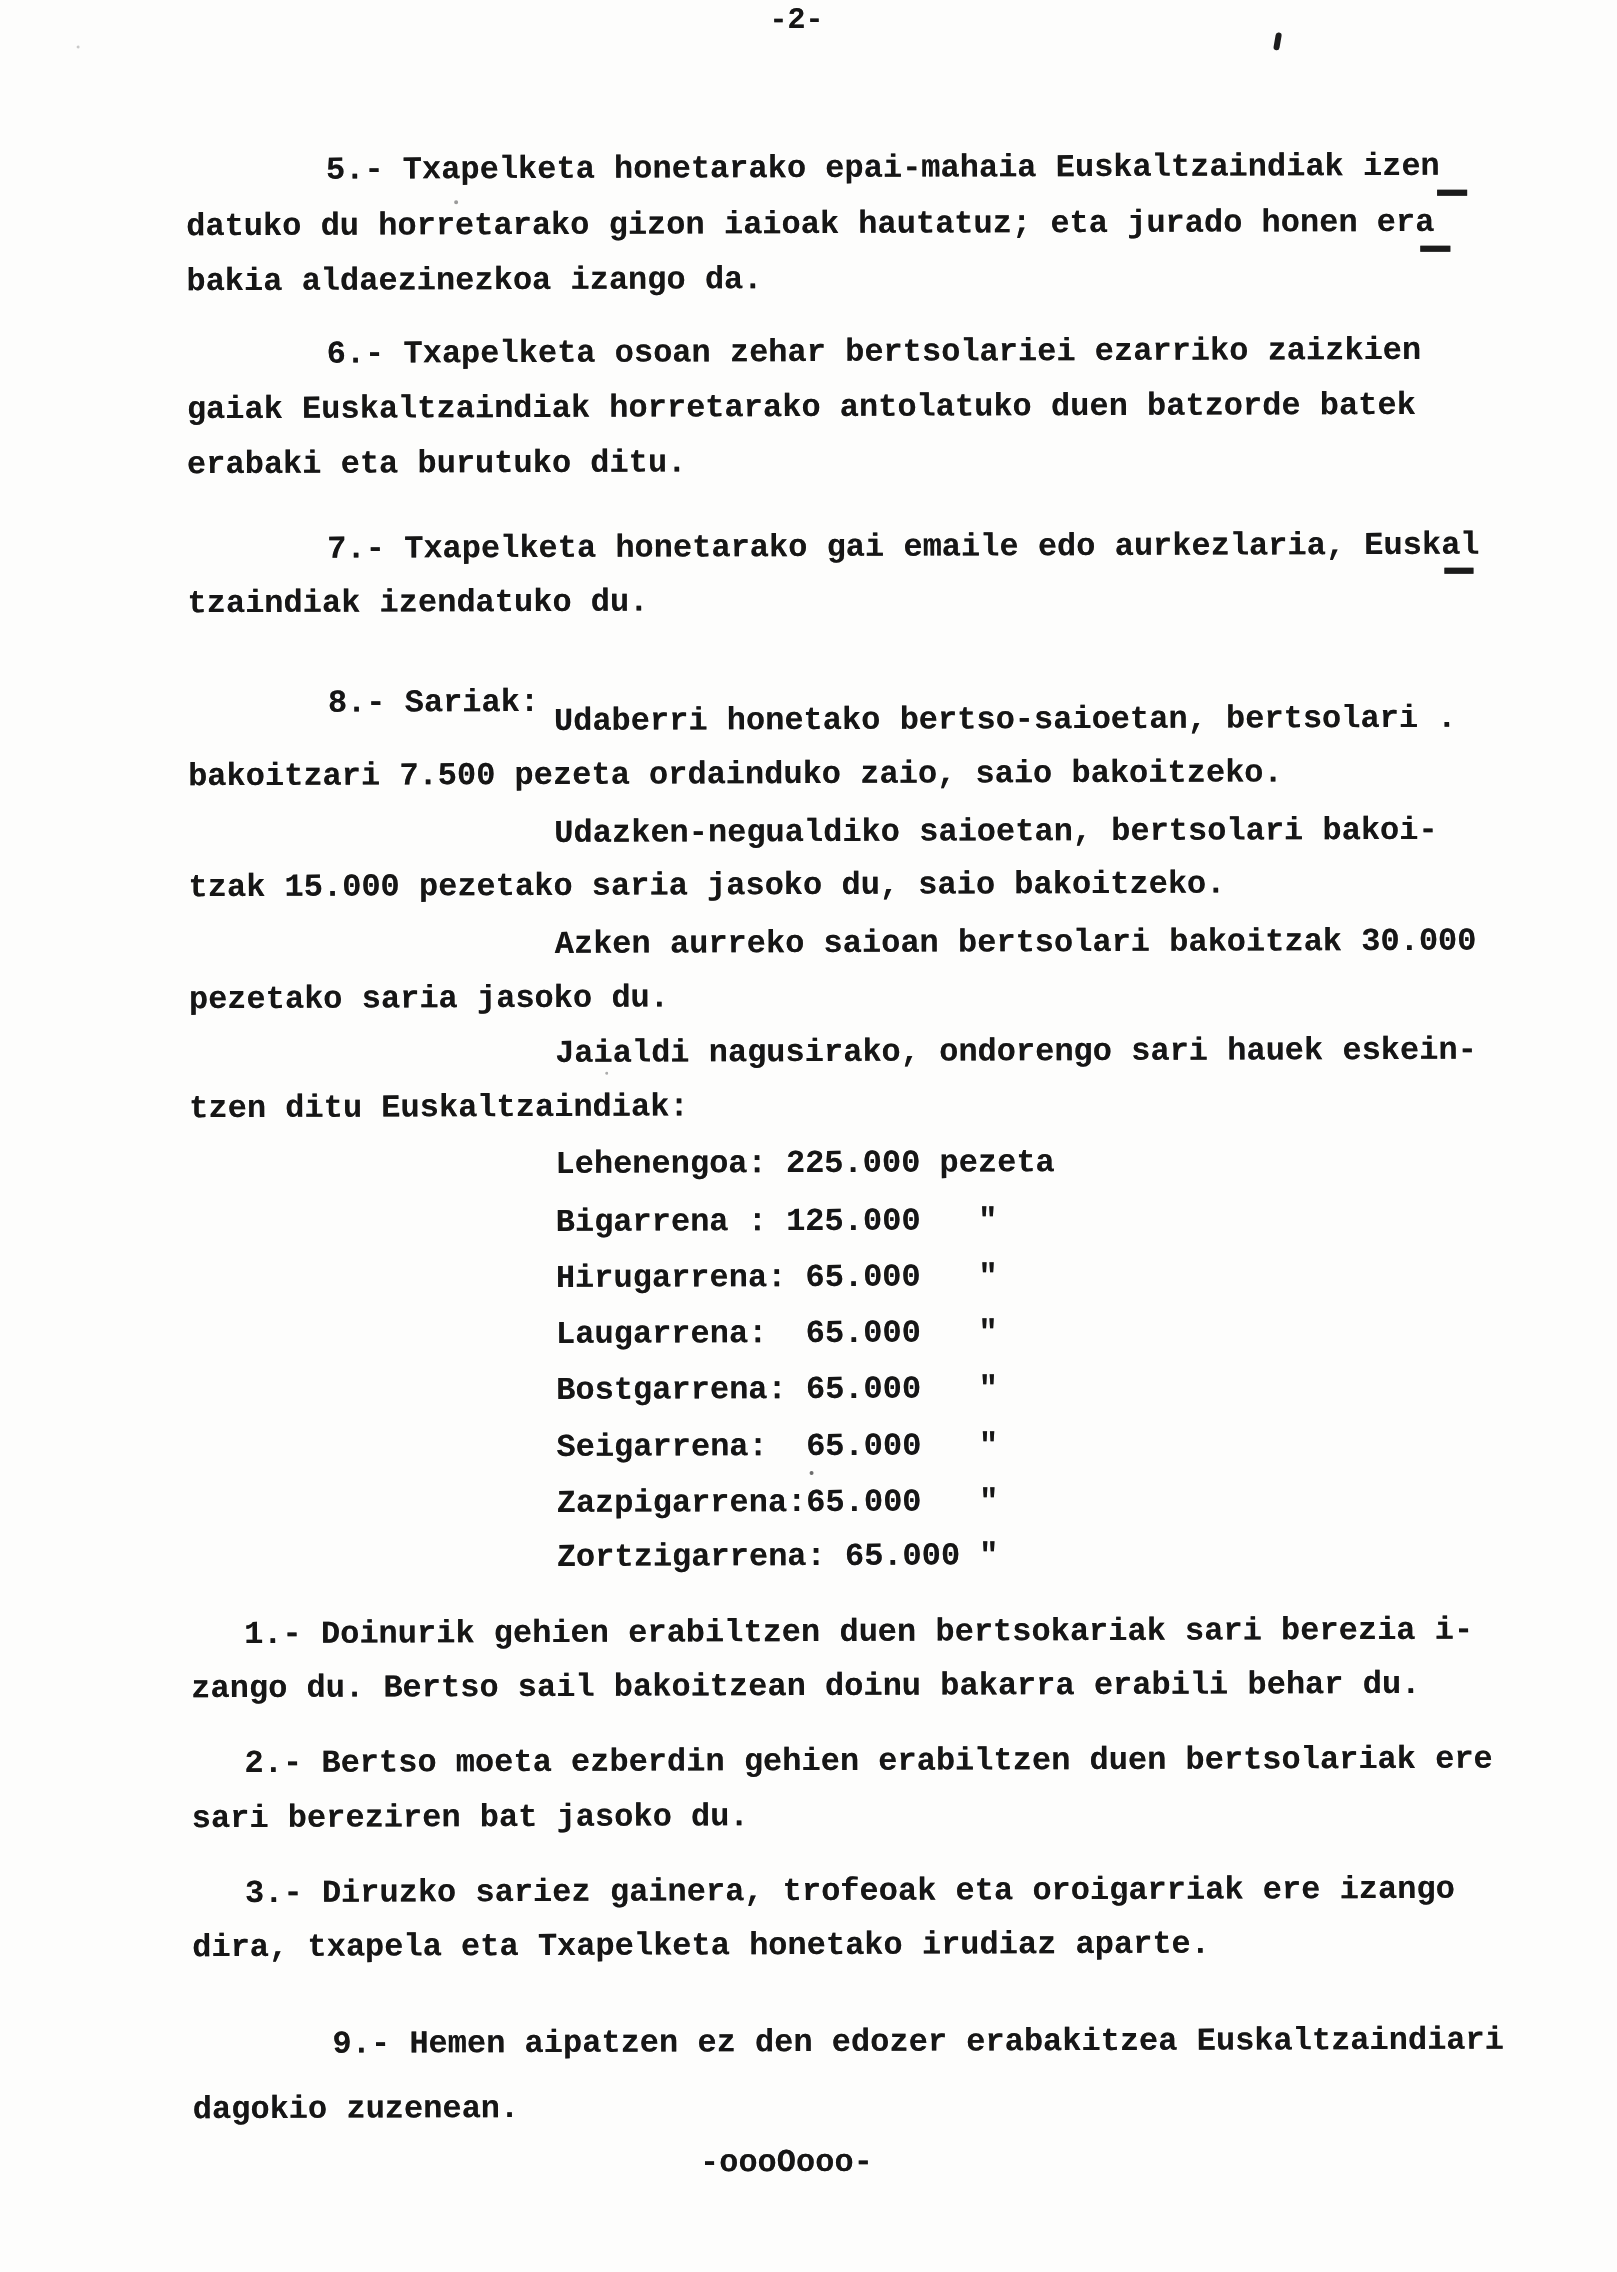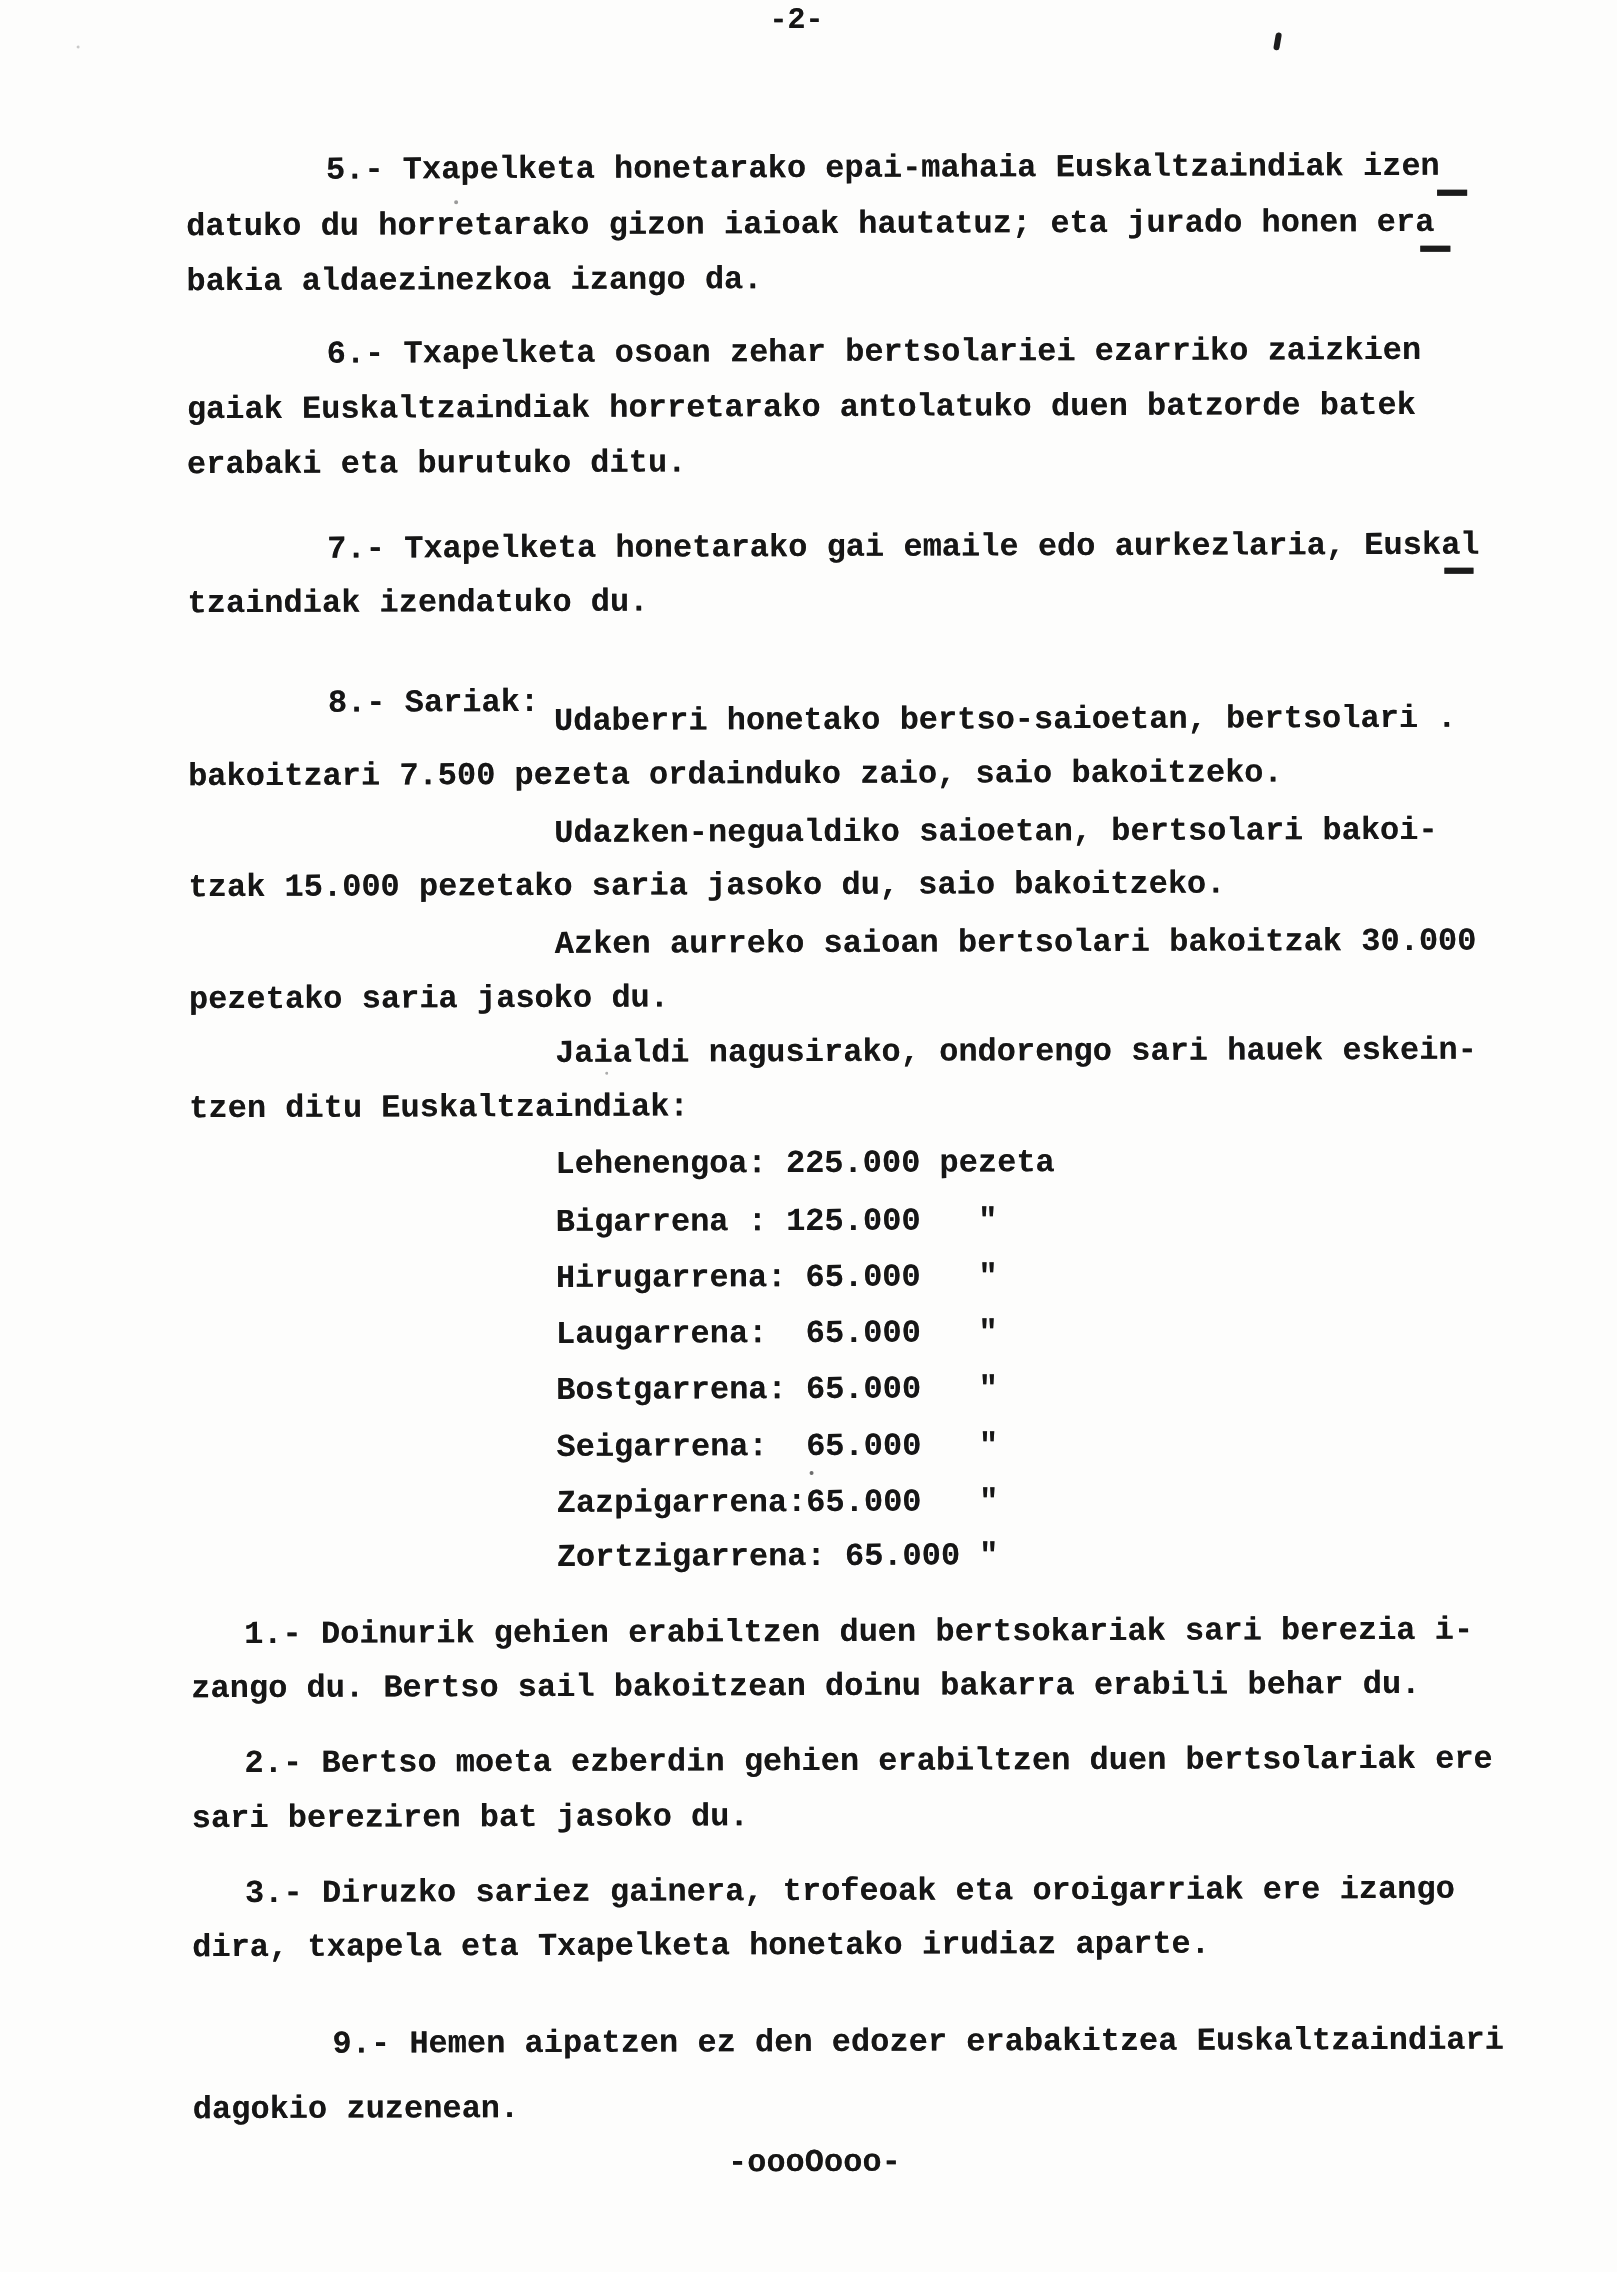--- a/index.html
+++ b/index.html
@@ -90,7 +90,7 @@
     <div class="line" style="left:329px; top:2024px;">9.- Hemen aipatzen ez den edozer erabakitzea Euskaltzaindiari</div>
     <div class="line" style="left:189px; top:2089px;">dagokio zuzenean.</div>
 
-    <div class="line" style="left:724px; top:2144px;">-oooOooo-</div>
+    <div class="line" style="left:696px; top:2144px;">-oooOooo-</div>
 
     <div class="umark" style="left:1440px; top:192px; width:30px; height:5.8px;"></div>
     <div class="umark" style="left:1423px; top:248px; width:30px; height:5.8px;"></div>

